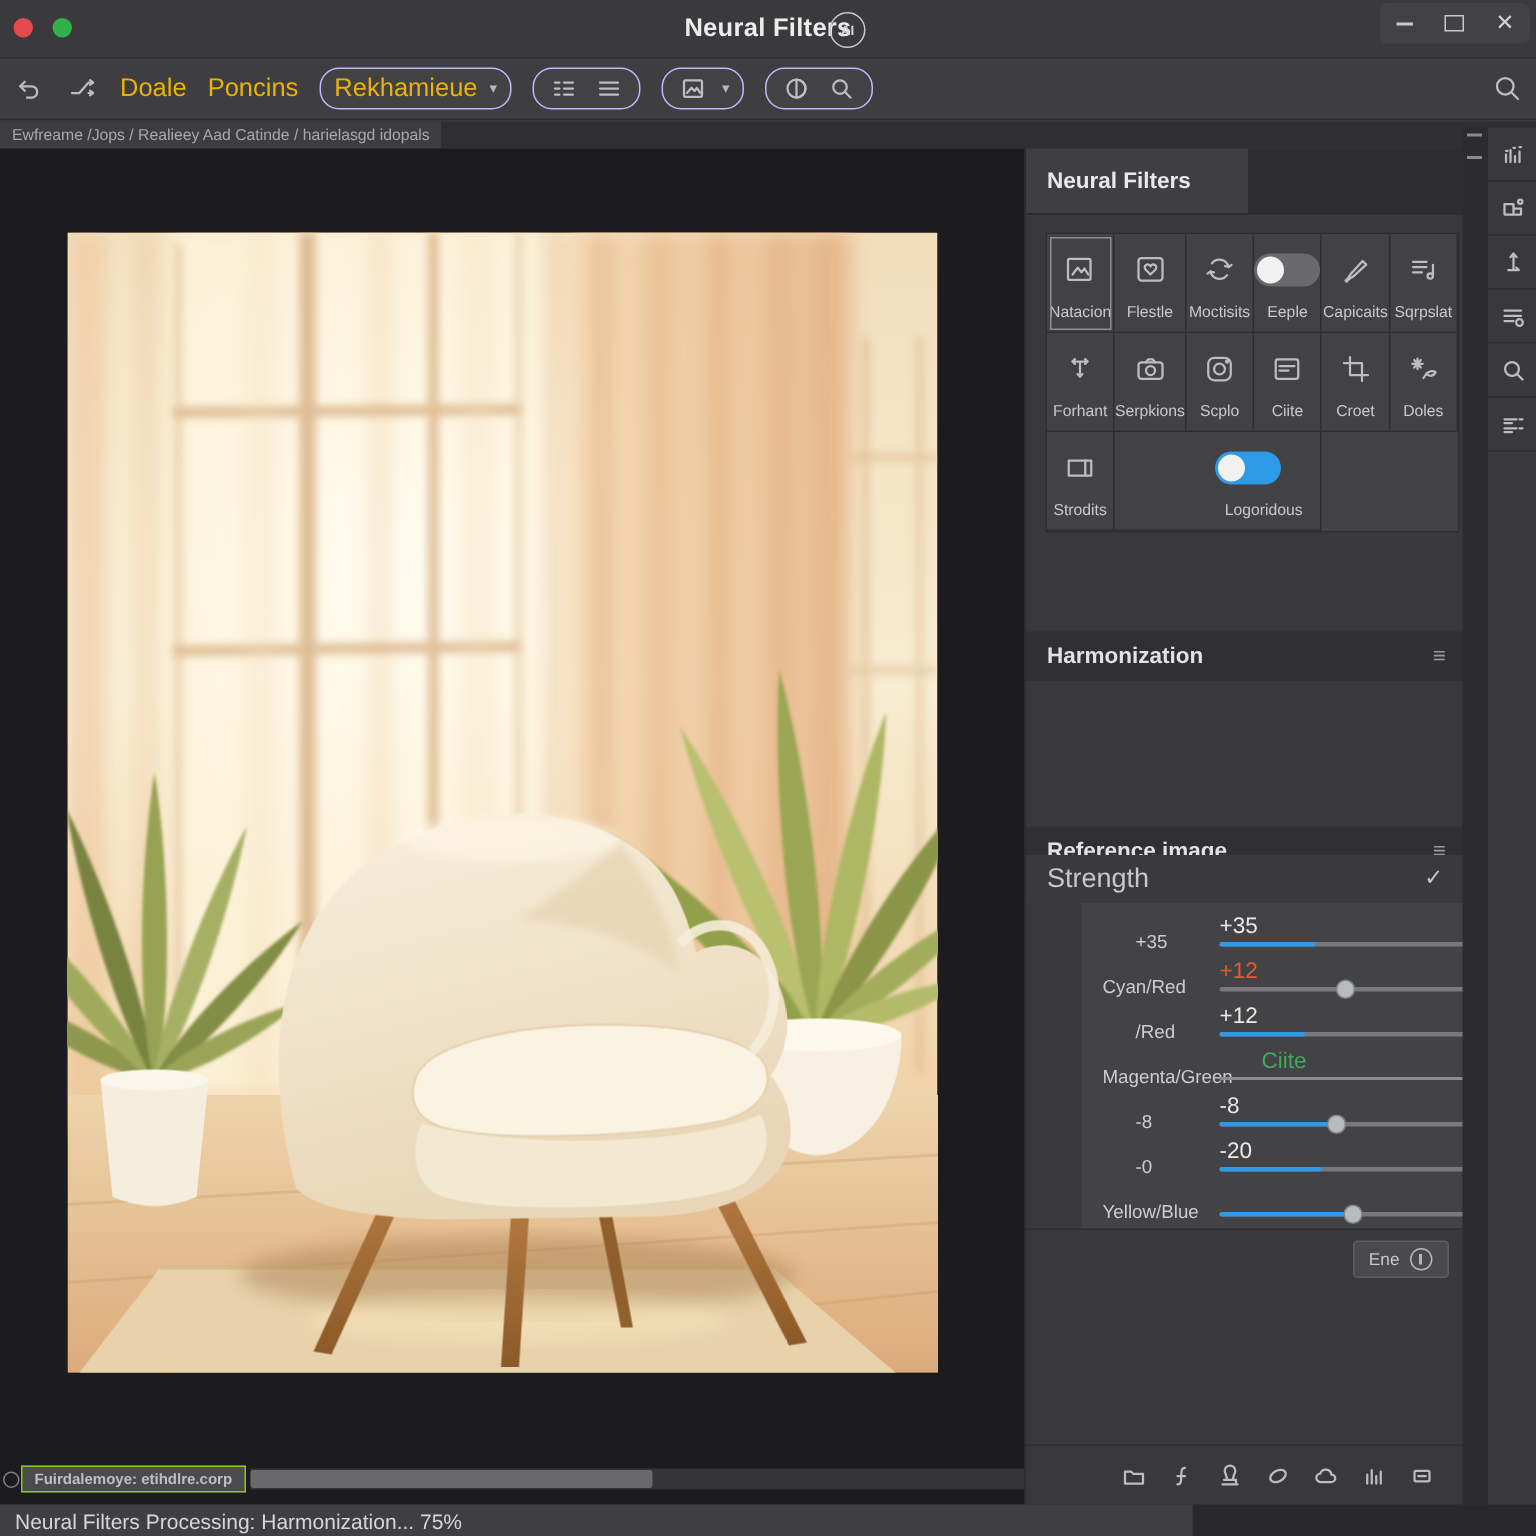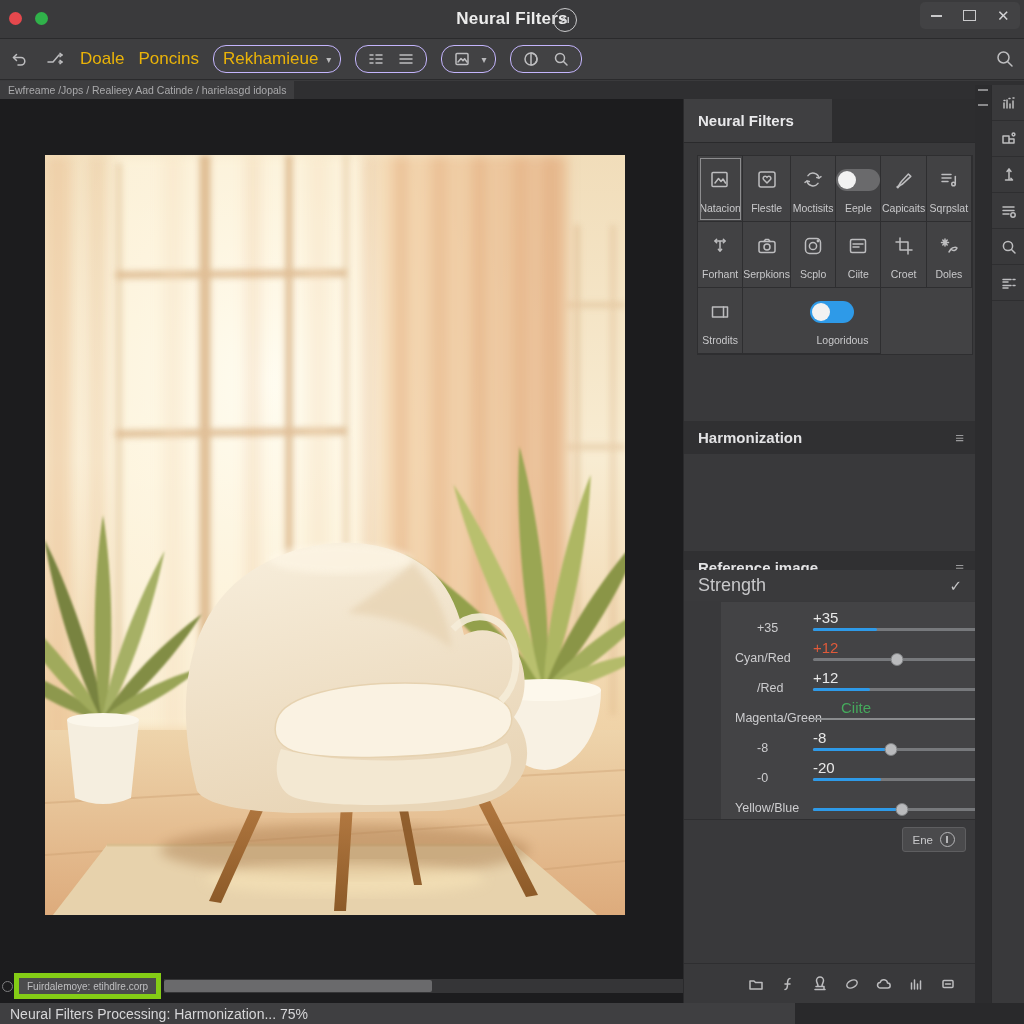--- a/index.html
+++ b/index.html
@@ -46,8 +46,8 @@
   #hscroll{left:0;top:877px;width:683px;height:20px;display:flex;align-items:center;}
   #hs-corner{width:14px;height:12px;display:flex;align-items:center;justify-content:center;}
   #hs-corner i{width:9px;height:9px;border:1.4px solid #7e7e80;border-radius:50%;display:block;}
-  #file-chip{height:16px;background:#4b4b4d;border:5px solid #84cc16;display:flex;align-items:center;
-             padding:0 8px;font-size:10px;color:#bfbfc1;white-space:nowrap;}
+  #file-chip{height:16px;background:#4b4b4d;border:1px solid #84cc16;display:flex;align-items:center;
+             padding:0 8px;font-size:10px;color:#bfbfc1;white-space:nowrap;font-weight:bold;}
   #hs-track{flex:1;height:14px;background:#353537;position:relative;margin-left:3px;}
   #hs-thumb{position:absolute;left:0;top:1px;width:268px;height:12px;background:#6a6a6c;border-radius:2px;}
 

